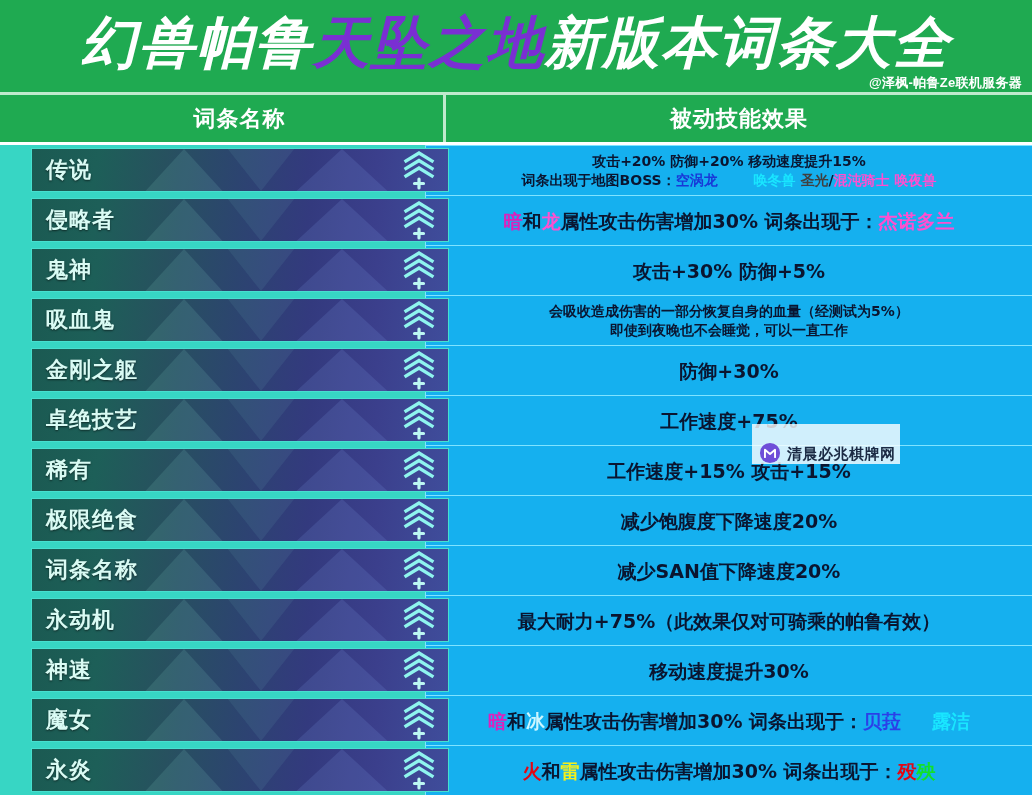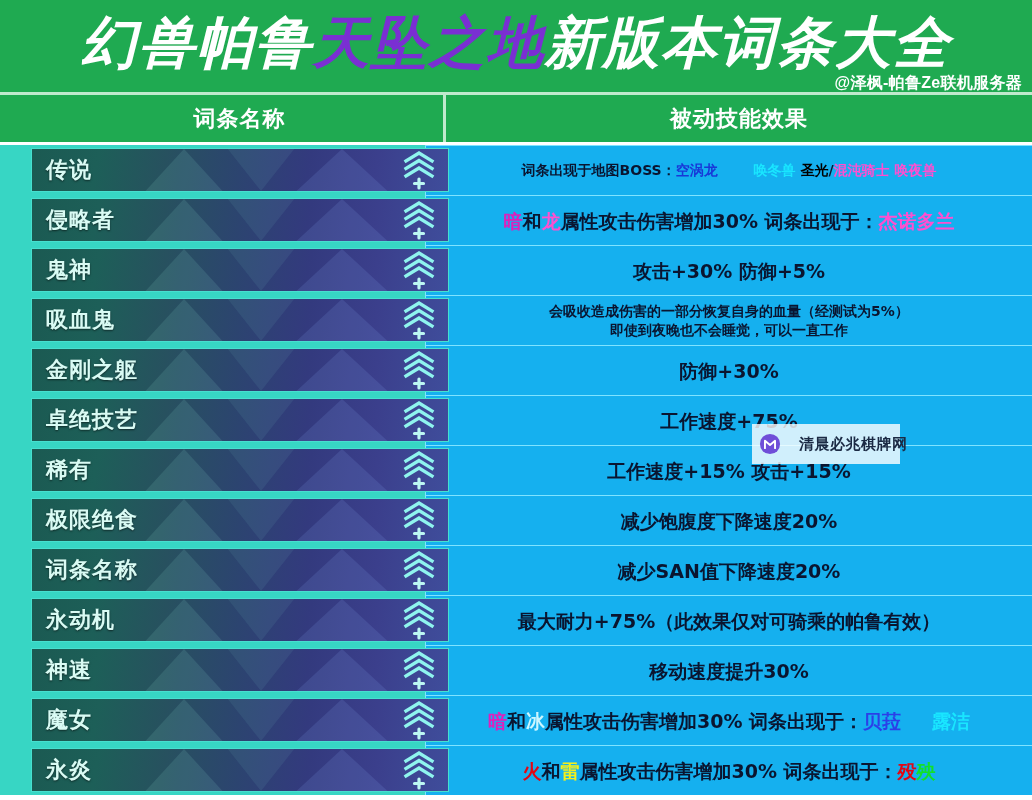--- a/index.html
+++ b/index.html
@@ -50,7 +50,7 @@
     position: absolute;
     right: 10px;
     bottom: 2px;
-    font-size: 16px;
+    font-size: 13px;
     font-weight: bold;
     color: #ffffff;
     letter-spacing: 0.3px;

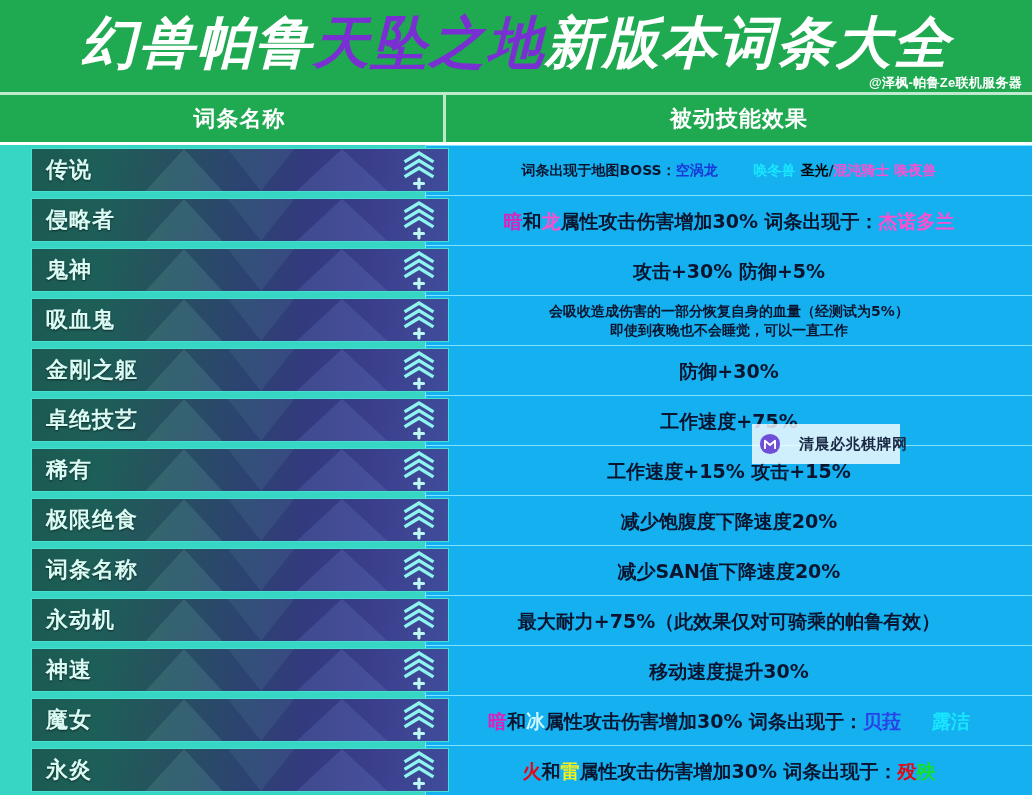--- a/index.html
+++ b/index.html
@@ -277,6 +277,7 @@
           </div>
         </div>
         <div class="effect-cell">
+          <div class="eff-line small"><span>攻击+20% 防御+20% 移动速度提升15%</span></div>
           <div class="eff-line small"><span>词条出现于地图BOSS：</span><span class="c-blue">空涡龙</span><span> </span><span class="c-cyan">唤冬兽</span><span> </span><span class="c-white">圣光</span><span>/</span><span class="c-pink">混沌骑士</span><span> </span><span class="c-pink">唤夜兽</span></div>
         </div>
       </div>

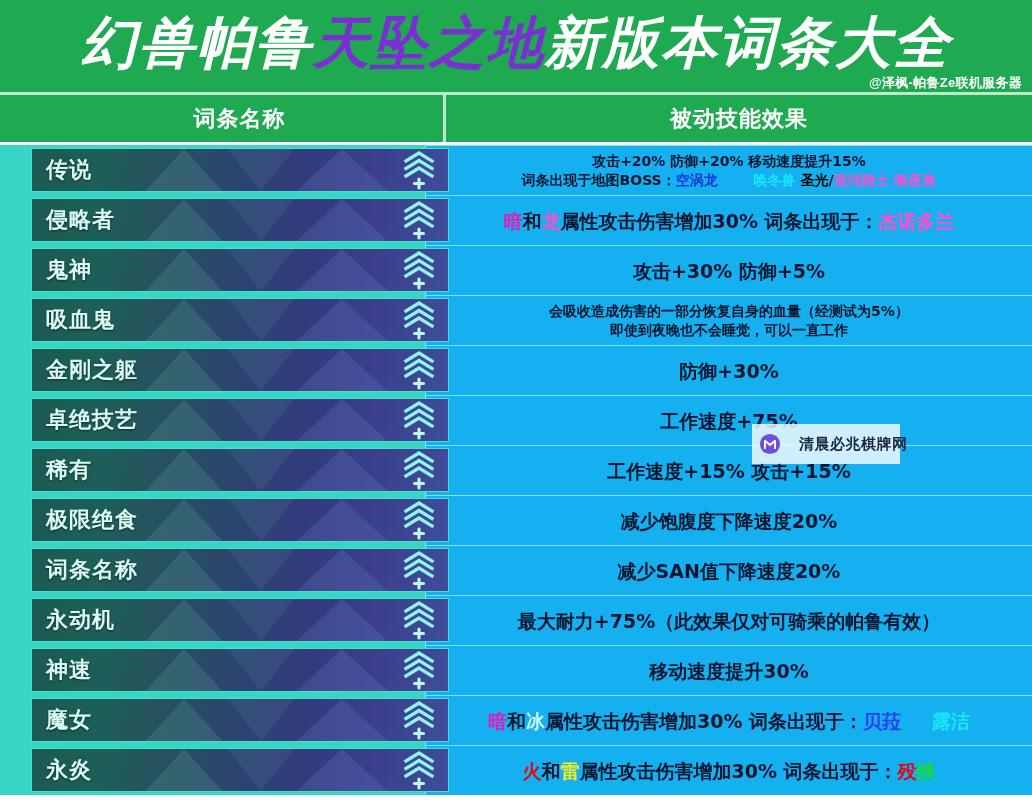--- a/index.html
+++ b/index.html
@@ -208,7 +208,7 @@
   .c-blue    { color: #1838d8; }
   .c-royal   { color: #2b3fe8; }
   .c-cyan    { color: #19e6ff; padding-left: 31px; }
-  .c-white   { color: #000000; }
+  .c-white   { color: #404040; }
   .c-red     { color: #e30613; }
   .c-yellow  { color: #f5f019; }
   .c-green   { color: #12e02a; }

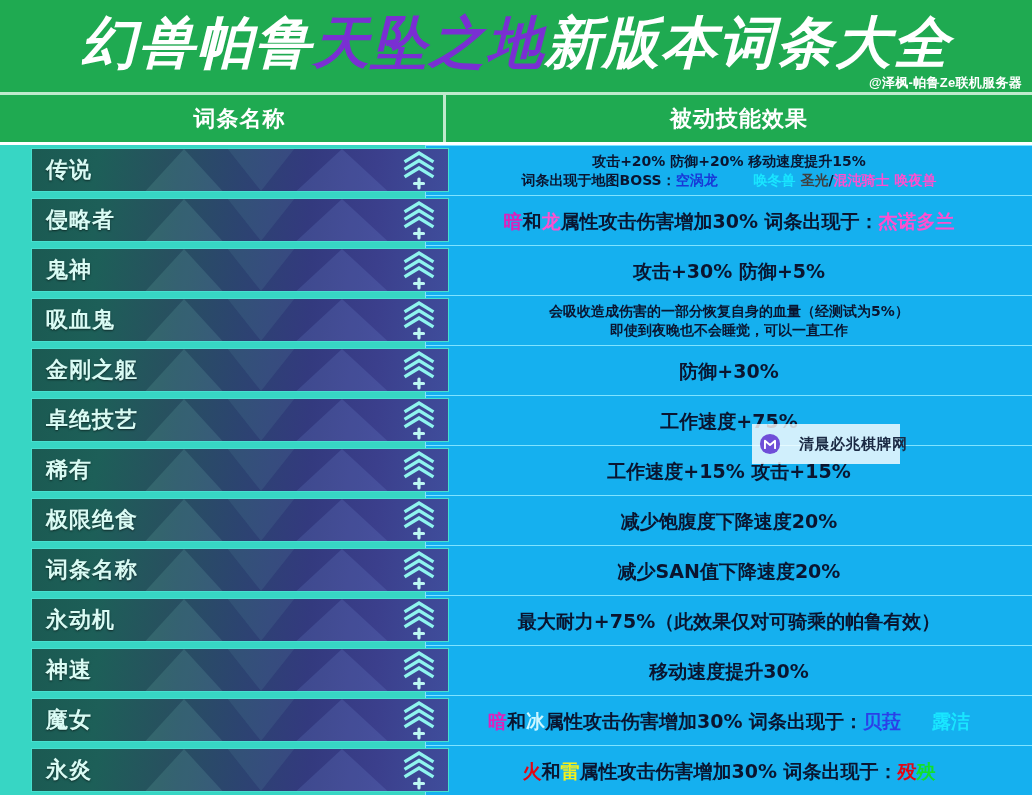--- a/index.html
+++ b/index.html
@@ -223,8 +223,8 @@
     height: 40px;
     background: rgba(255,255,255,0.80);
     display: flex;
-    align-items: center;
-    gap: 18px;
+    align-items: flex-end;
+    gap: 6px;
     padding-left: 7px;
     z-index: 40;
     pointer-events: none;

